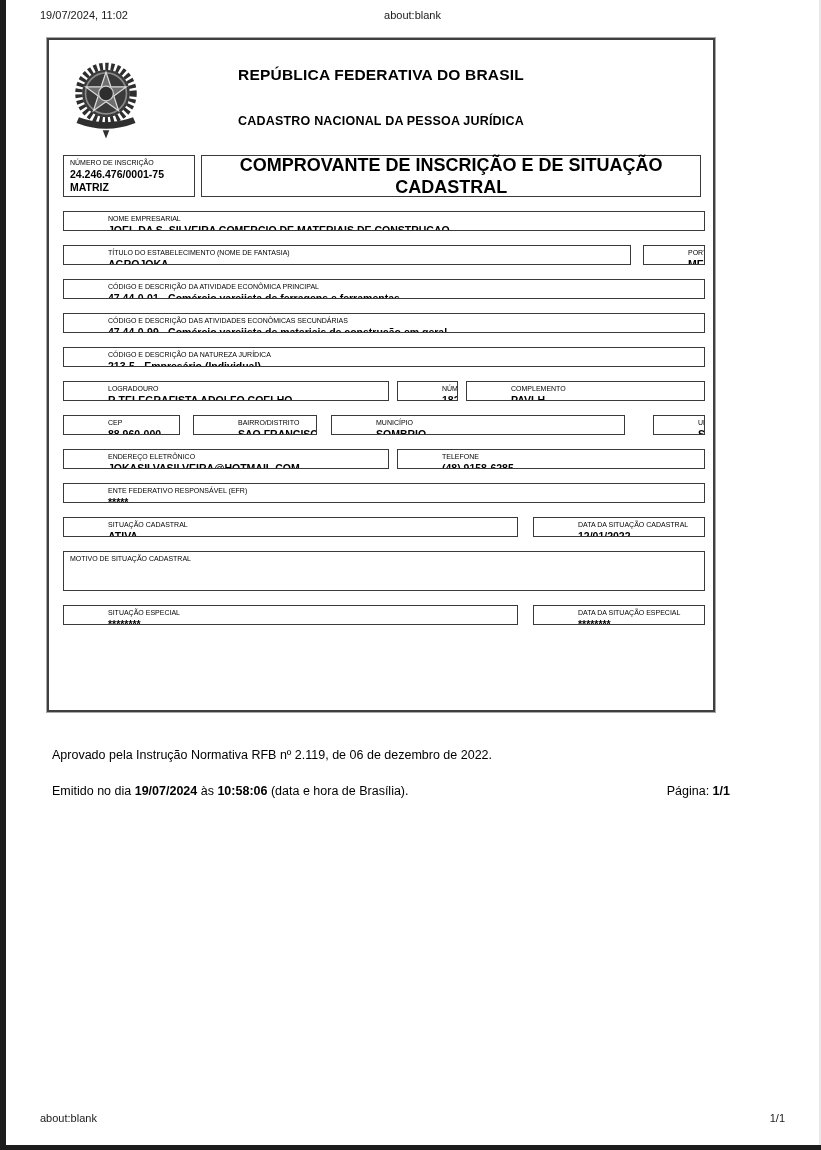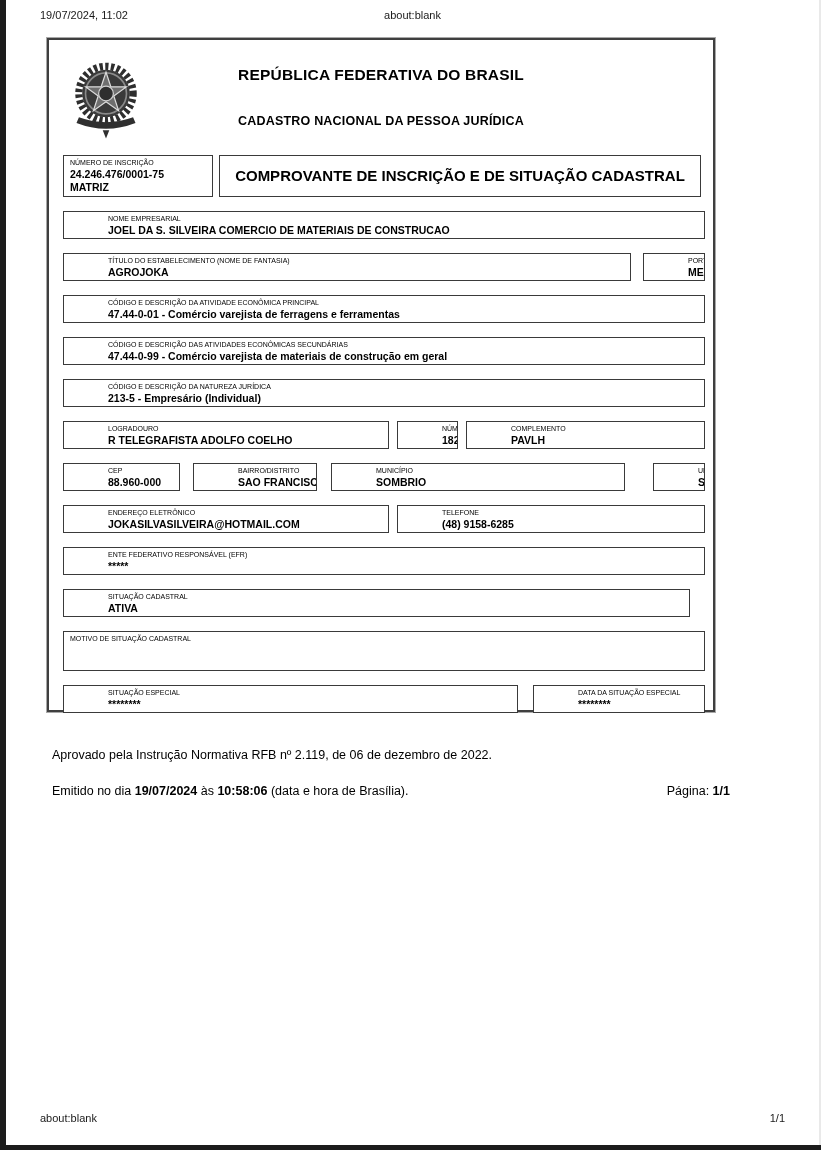--- a/index.html
+++ b/index.html
@@ -41,7 +41,7 @@
   .grow { flex:1 1 auto; }
 
   .comprovante-box { border:1px solid #3a3a3a; display:flex; align-items:center; justify-content:center;
-    text-align:center; font-weight:bold; font-size:15px; line-height:1.25; padding:2px 14px; }
+    text-align:center; font-weight:bold; font-size:18px; line-height:1.25; padding:2px 14px; }
 
   
   .w-num-insc { width:150px; margin-right:6px; }

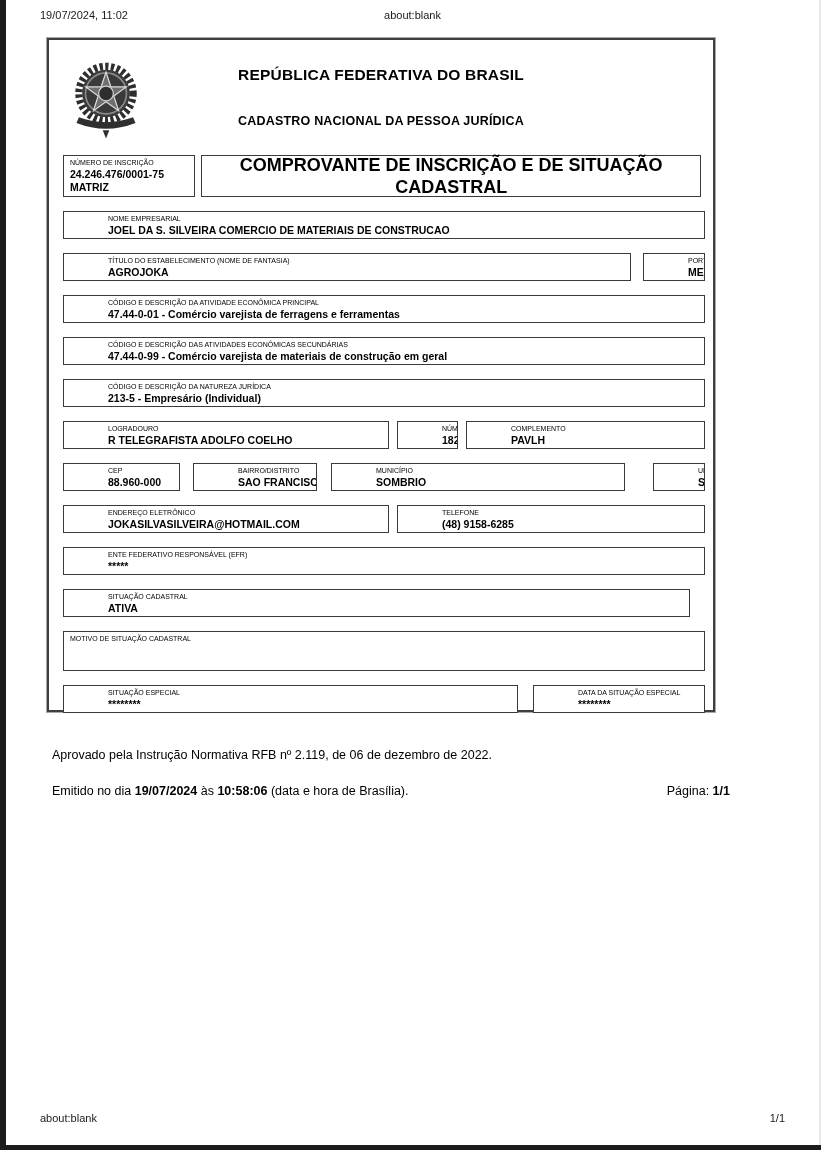--- a/index.html
+++ b/index.html
@@ -34,7 +34,7 @@
   .flabel { font-size:7px; line-height:1.25; color:#000; white-space:nowrap; }
   .fvalue { font-size:10.5px; line-height:1.3; font-weight:bold; white-space:nowrap; }
 
-  .h-std { height:28px;padding-left:44px; }
+  .h-std { height:20px;padding-left:44px; }
   .h-tall { height:42px; }
   .h-motivo { height:40px; }
 

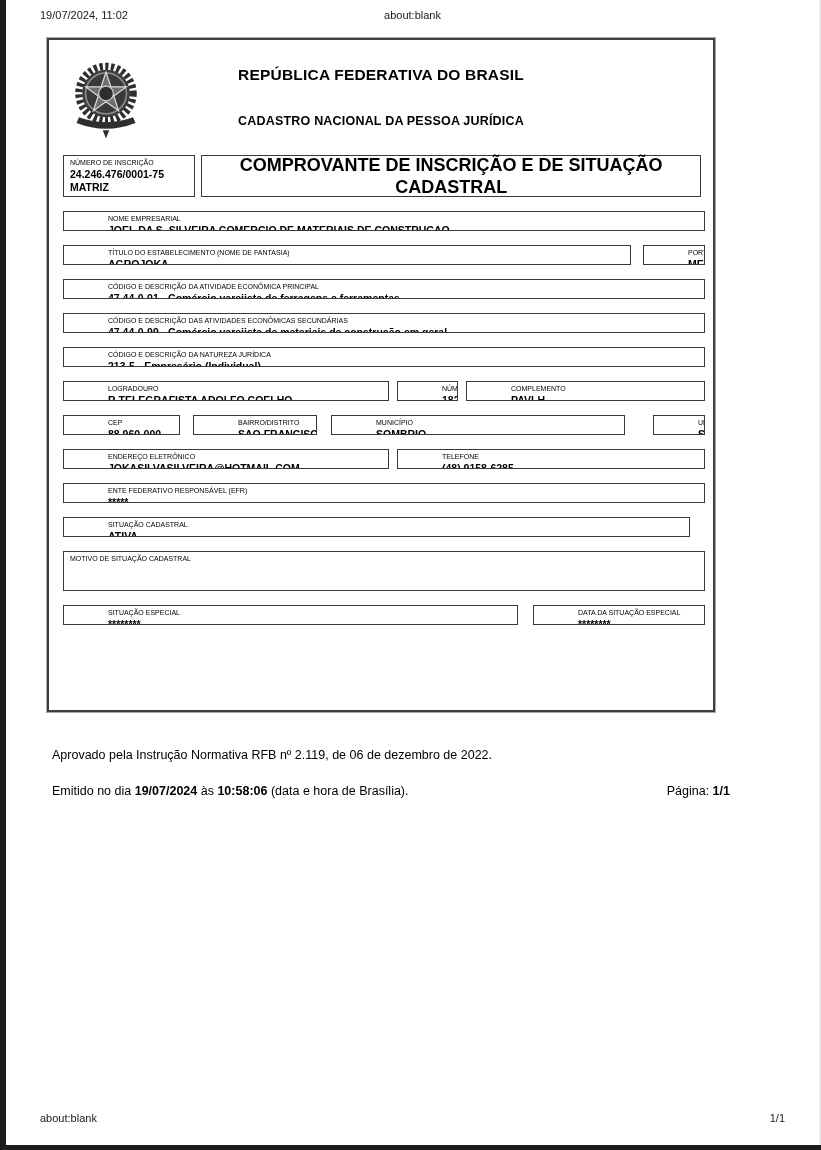--- a/index.html
+++ b/index.html
@@ -205,6 +205,10 @@
         <div class="flabel">SITUAÇÃO CADASTRAL</div>
         <div class="fvalue">ATIVA</div>
       </div>
+      <div class="fbox h-std w-sit-right">
+        <div class="flabel">DATA DA SITUAÇÃO CADASTRAL</div>
+        <div class="fvalue">12/01/2022</div>
+      </div>
     </div>
 
     <div class="row">

